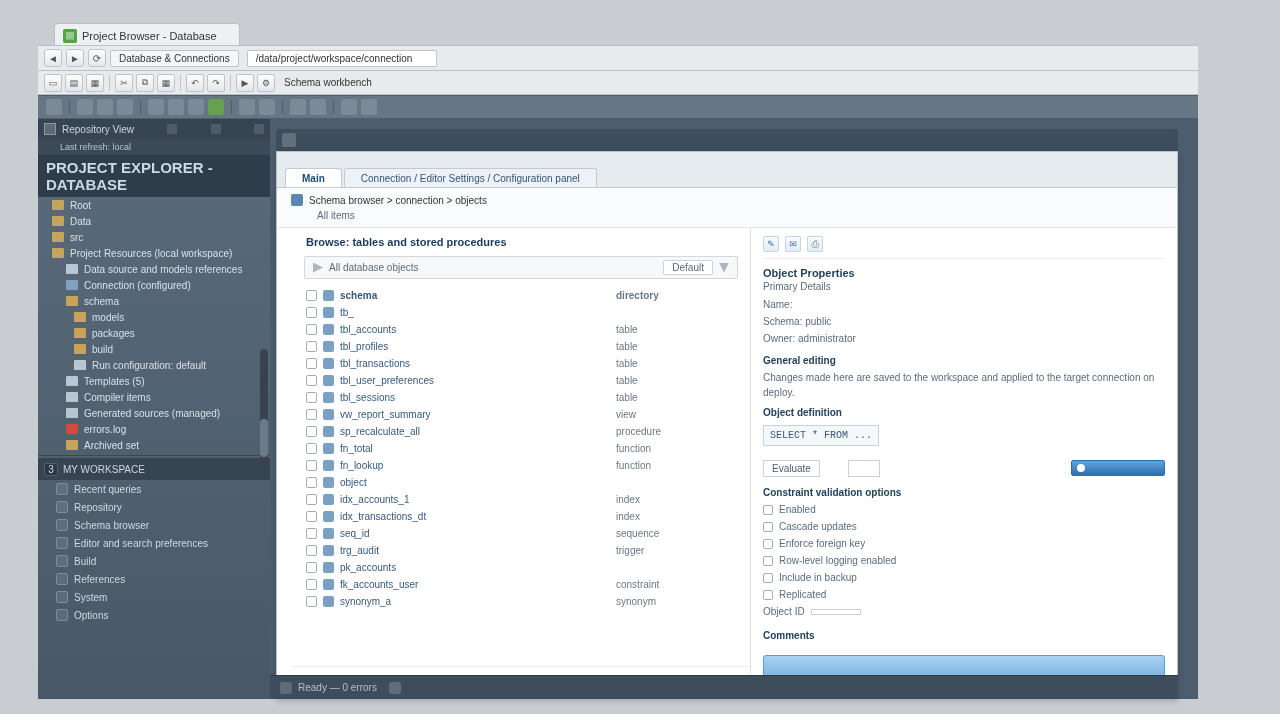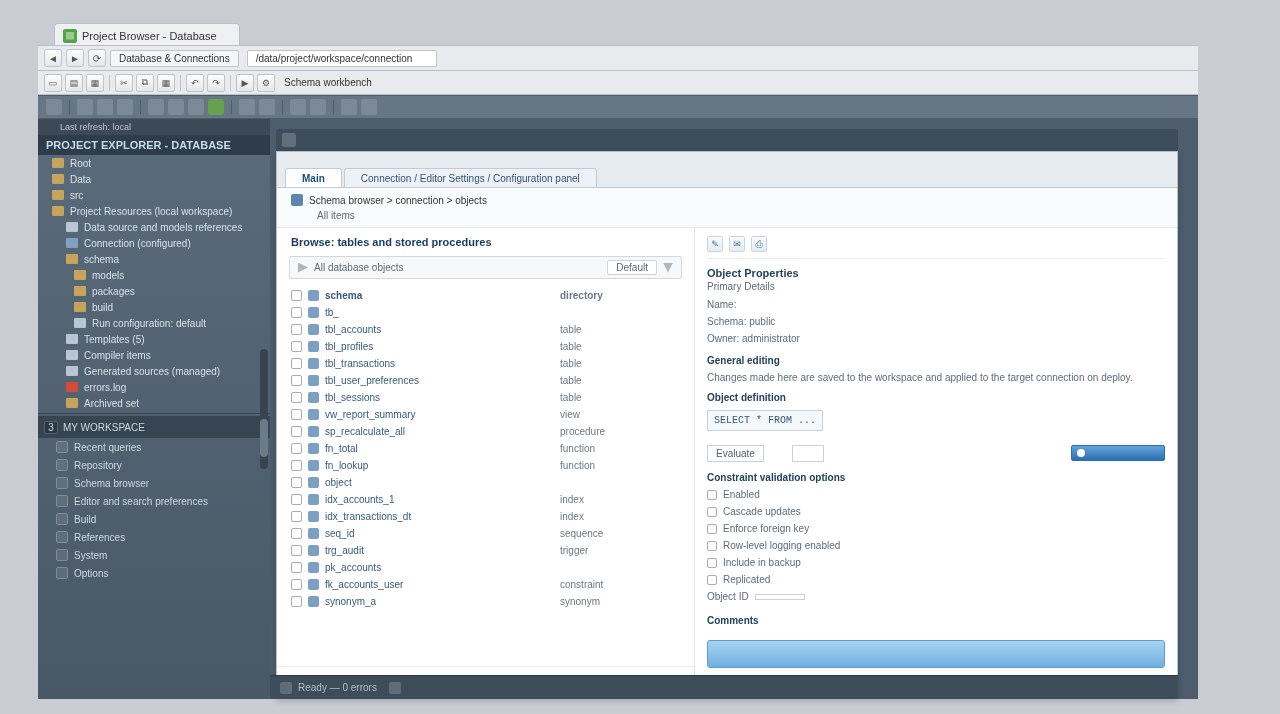--- a/index.html
+++ b/index.html
@@ -148,6 +148,13 @@
 
   <div class="app-body">
     <div class="sidebar">
+      <div class="sb-sec-header">
+        <span class="sqicon"></span>
+        <span>Repository View</span>
+        <span class="mini"></span>
+        <span class="mini"></span>
+        <span class="mini"></span>
+      </div>
       <div class="sb-sub">Last refresh: local</div>
       <div class="sb-banner">PROJECT EXPLORER - DATABASE</div>
       <div id="sb-tree">

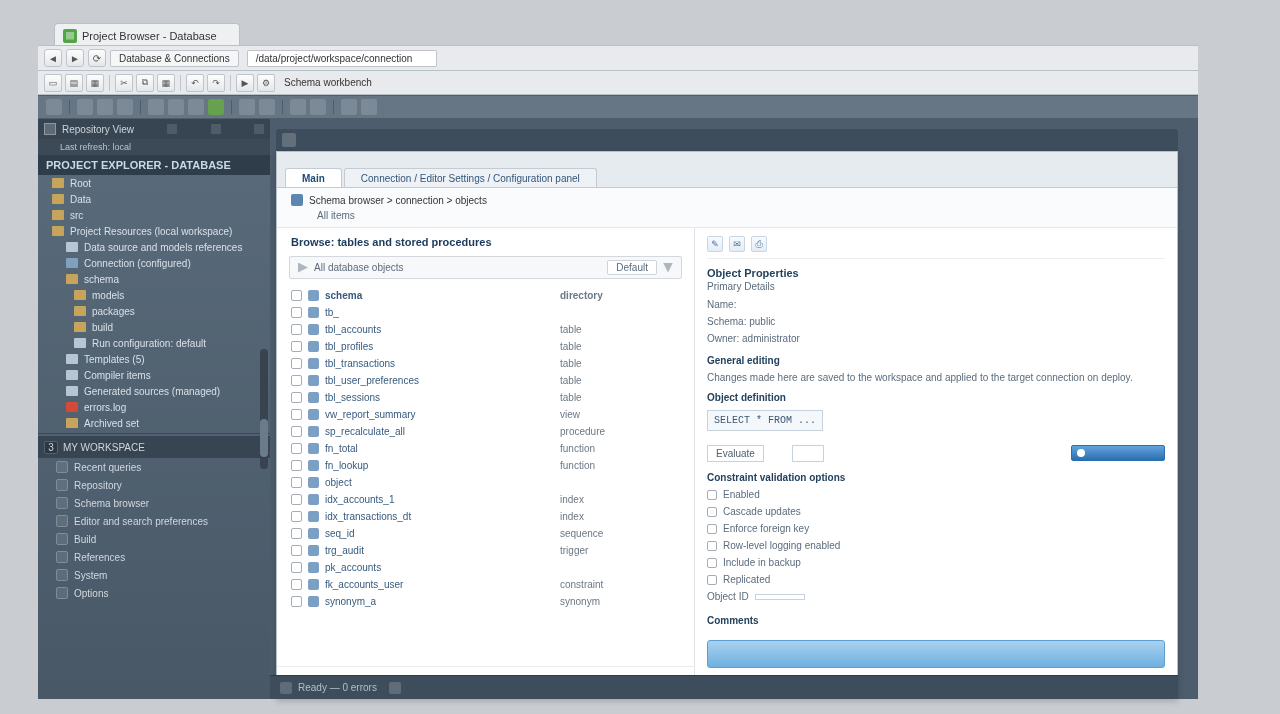--- a/index.html
+++ b/index.html
@@ -27,7 +27,7 @@
 .sb-sec-header .sqicon { width: 12px; height: 12px; background: rgba(255,255,255,0.2); border: 1px solid rgba(255,255,255,0.3); }
 .sb-sec-header .mini { width: 10px; height: 10px; margin-left: auto; opacity: .6; background: rgba(255,255,255,.2); border-radius: 1px; }
 .sb-sub { background: #3c4a58; color: #b9c4cf; padding: 3px 6px 3px 22px; font-size: 9px; min-height: 16px; }
-.sb-banner { background: #2f3c49; color: #c6dae8; padding: 4px 8px; font-size: 11px; font-weight: bold; min-height: 18px; }
+.sb-banner { background: #2f3c49; color: #c6dae8; padding: 4px 8px; font-size: 15px; font-weight: bold; min-height: 18px; }
 .sb-tree-item { display: flex; align-items: center; gap: 6px; padding: 2px 6px 2px 14px; min-height: 16px; color: #d8e0e8; font-size: 10px; }
 .sb-tree-item.sub { padding-left: 28px; }
 .sb-tree-item.sub2 { padding-left: 36px; }

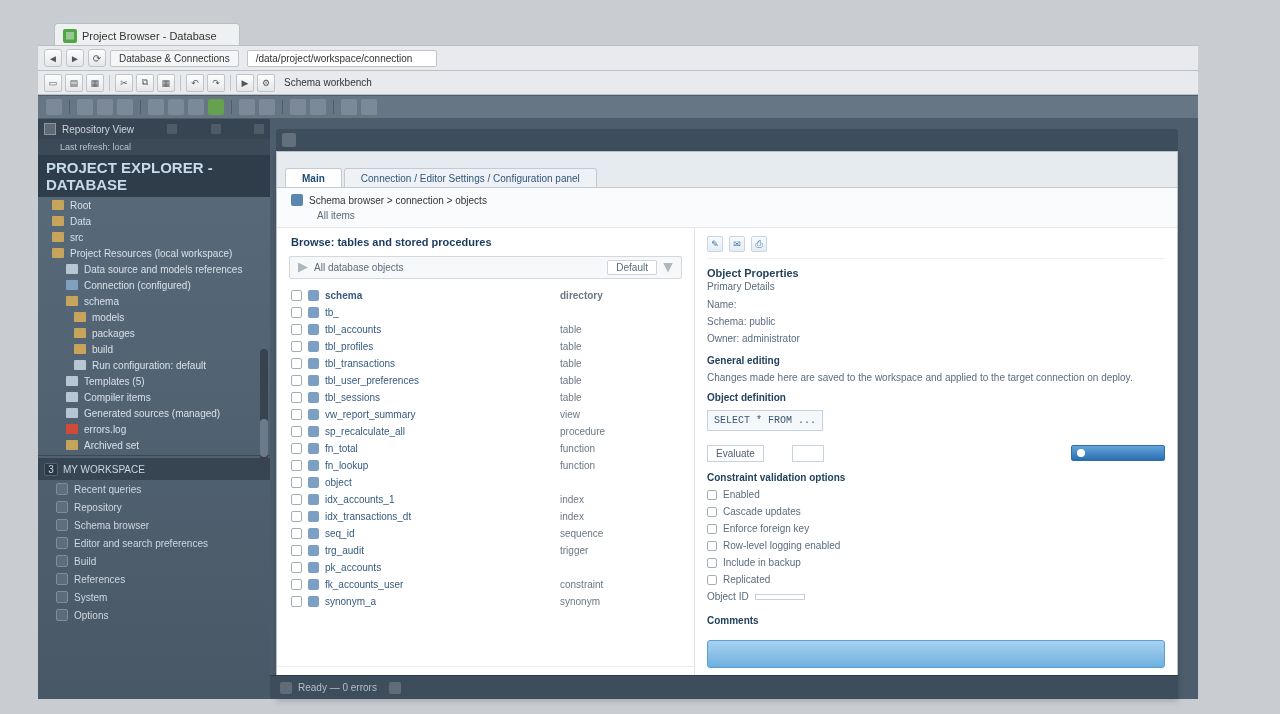--- a/index.html
+++ b/index.html
@@ -56,7 +56,7 @@
 .breadcrumb .line2 { color: #5a6b7c; font-size: 10px; display: flex; align-items: center; gap: 6px; padding-top: 4px; padding-left: 20px; }
 .columns { flex: 1; display: flex; overflow: hidden; }
 .col { display: flex; flex-direction: column; }
-.col.left { width: 418px; border-right: 1px solid #e0e3e7; }
+.col.left { width: 474px; border-right: 1px solid #e0e3e7; padding-left: 15px; }
 .col.right { flex: 1; padding: 6px 12px; }
 .col-head { padding: 8px 14px 6px; color: #1a3a5c; font-size: 11px; font-weight: bold; }
 .filter-row { margin: 2px 12px 6px; display: flex; align-items: center; gap: 6px; border: 1px solid #d4d8de; background: #f6f8fa; padding: 3px 8px; border-radius: 2px; }

